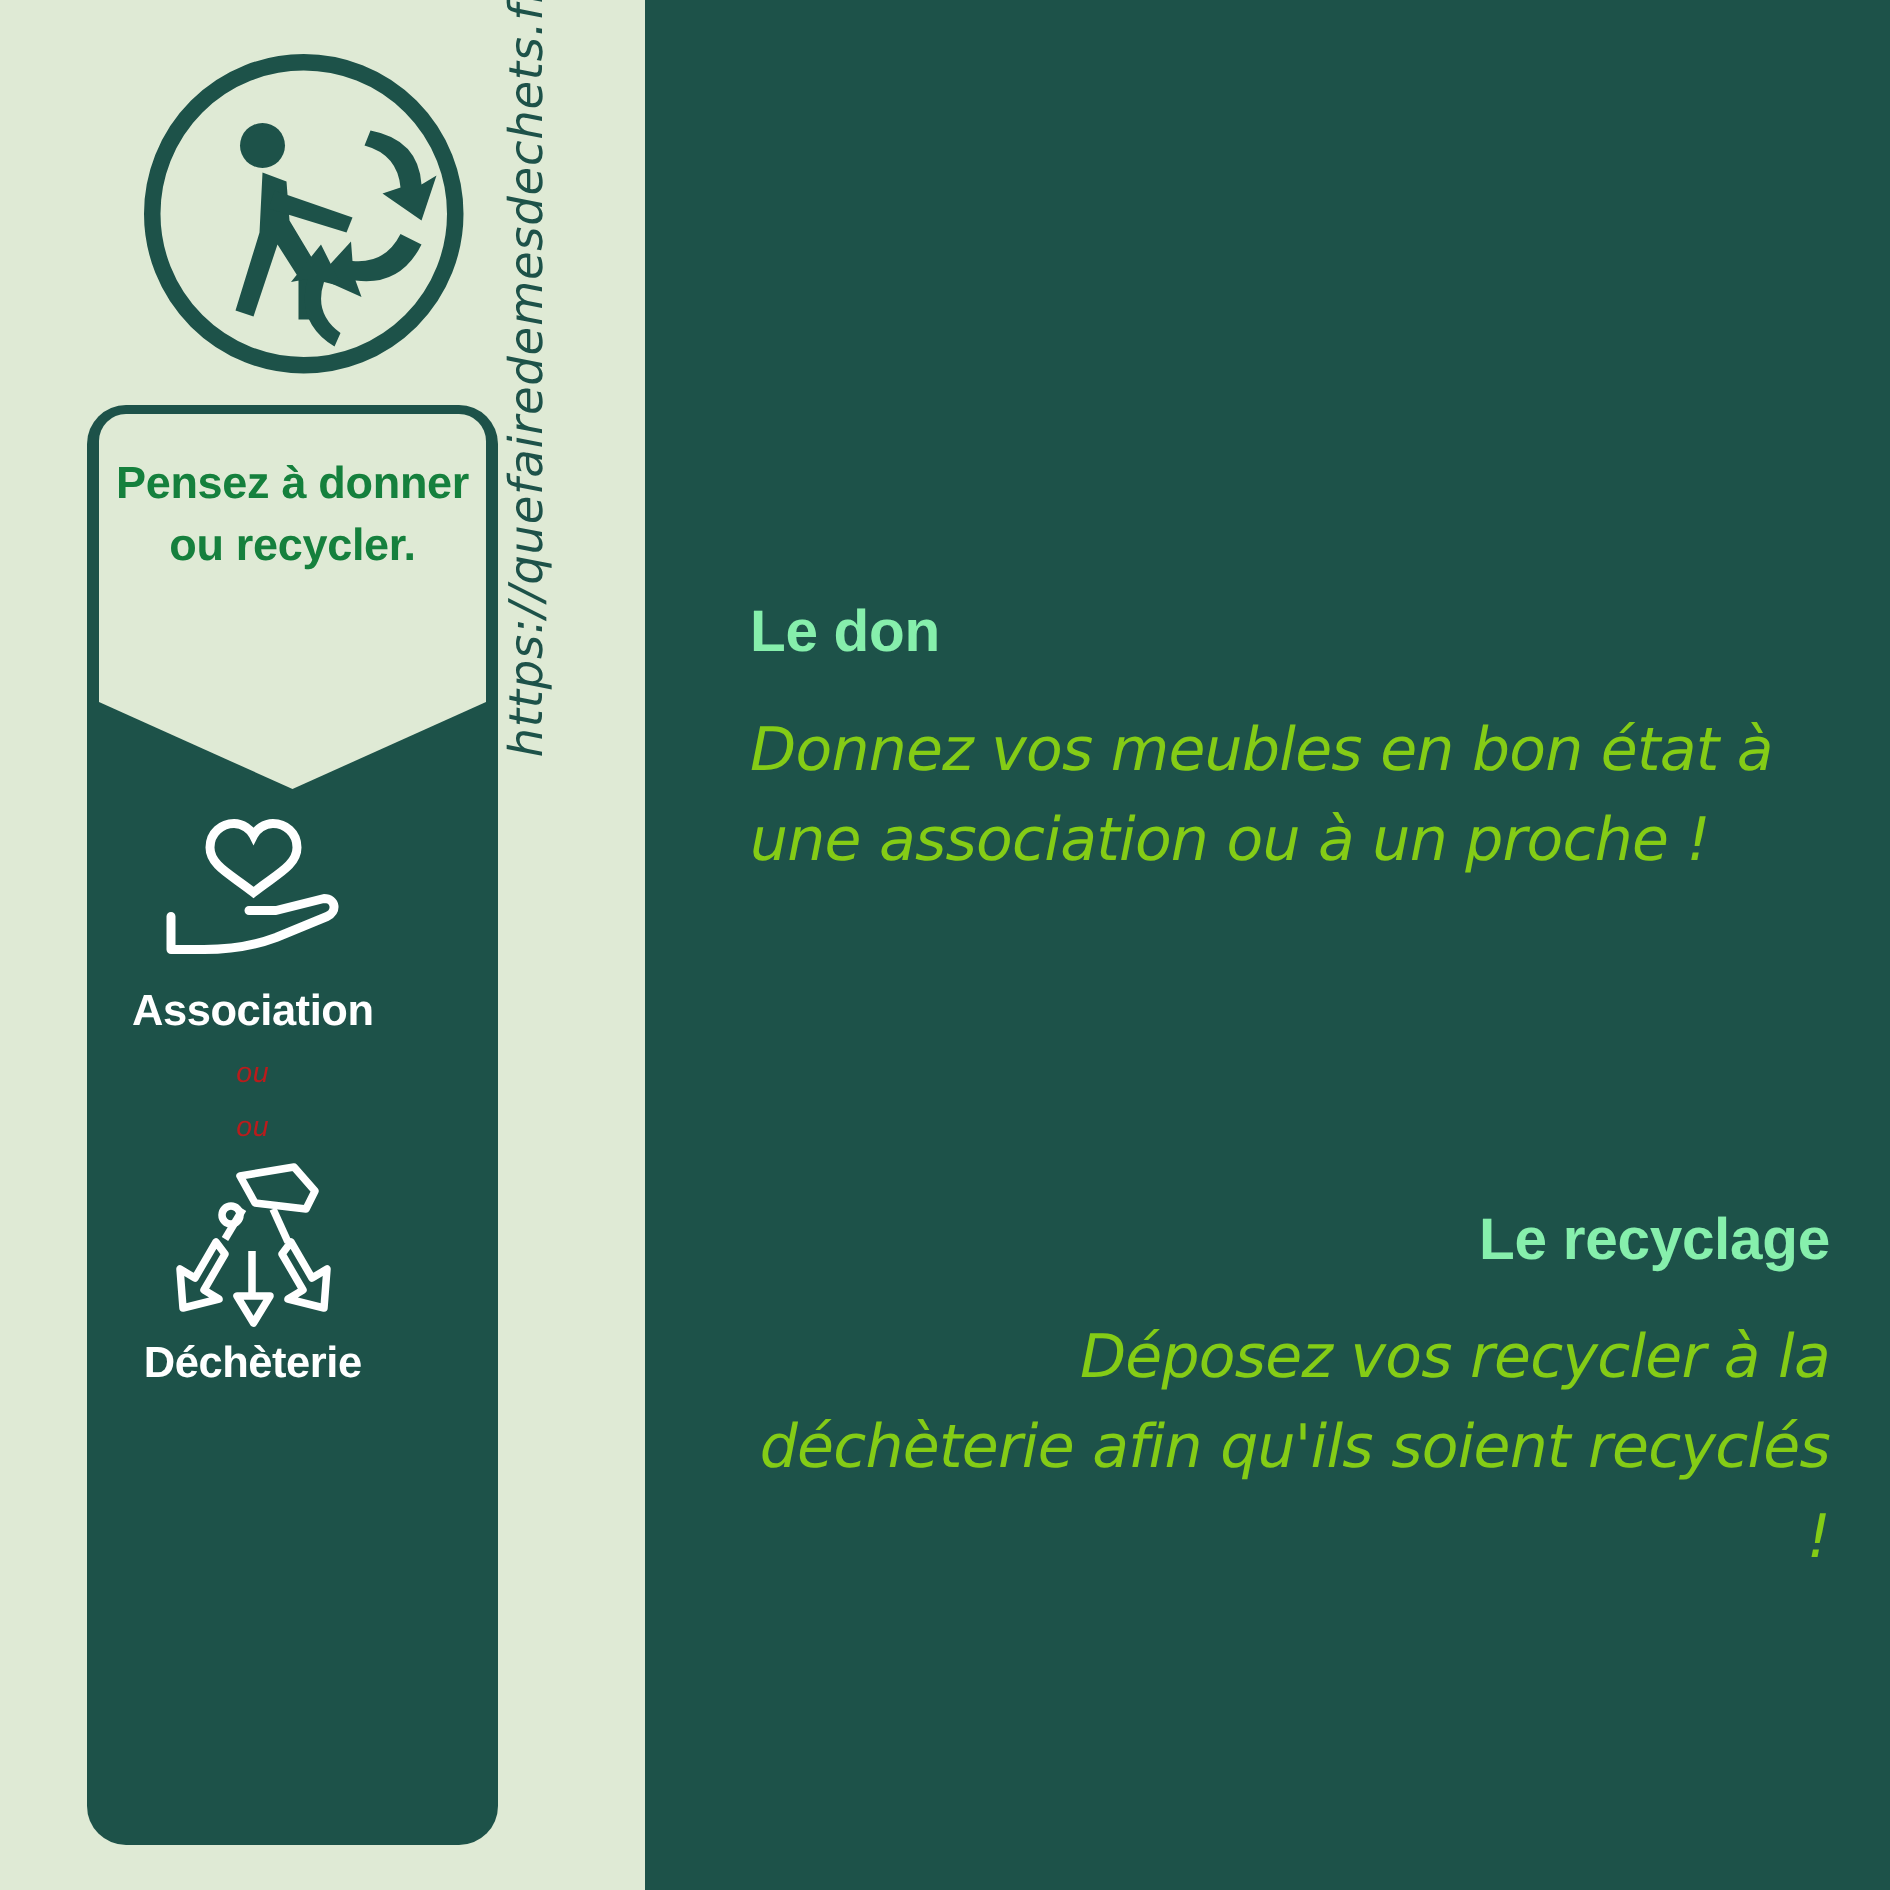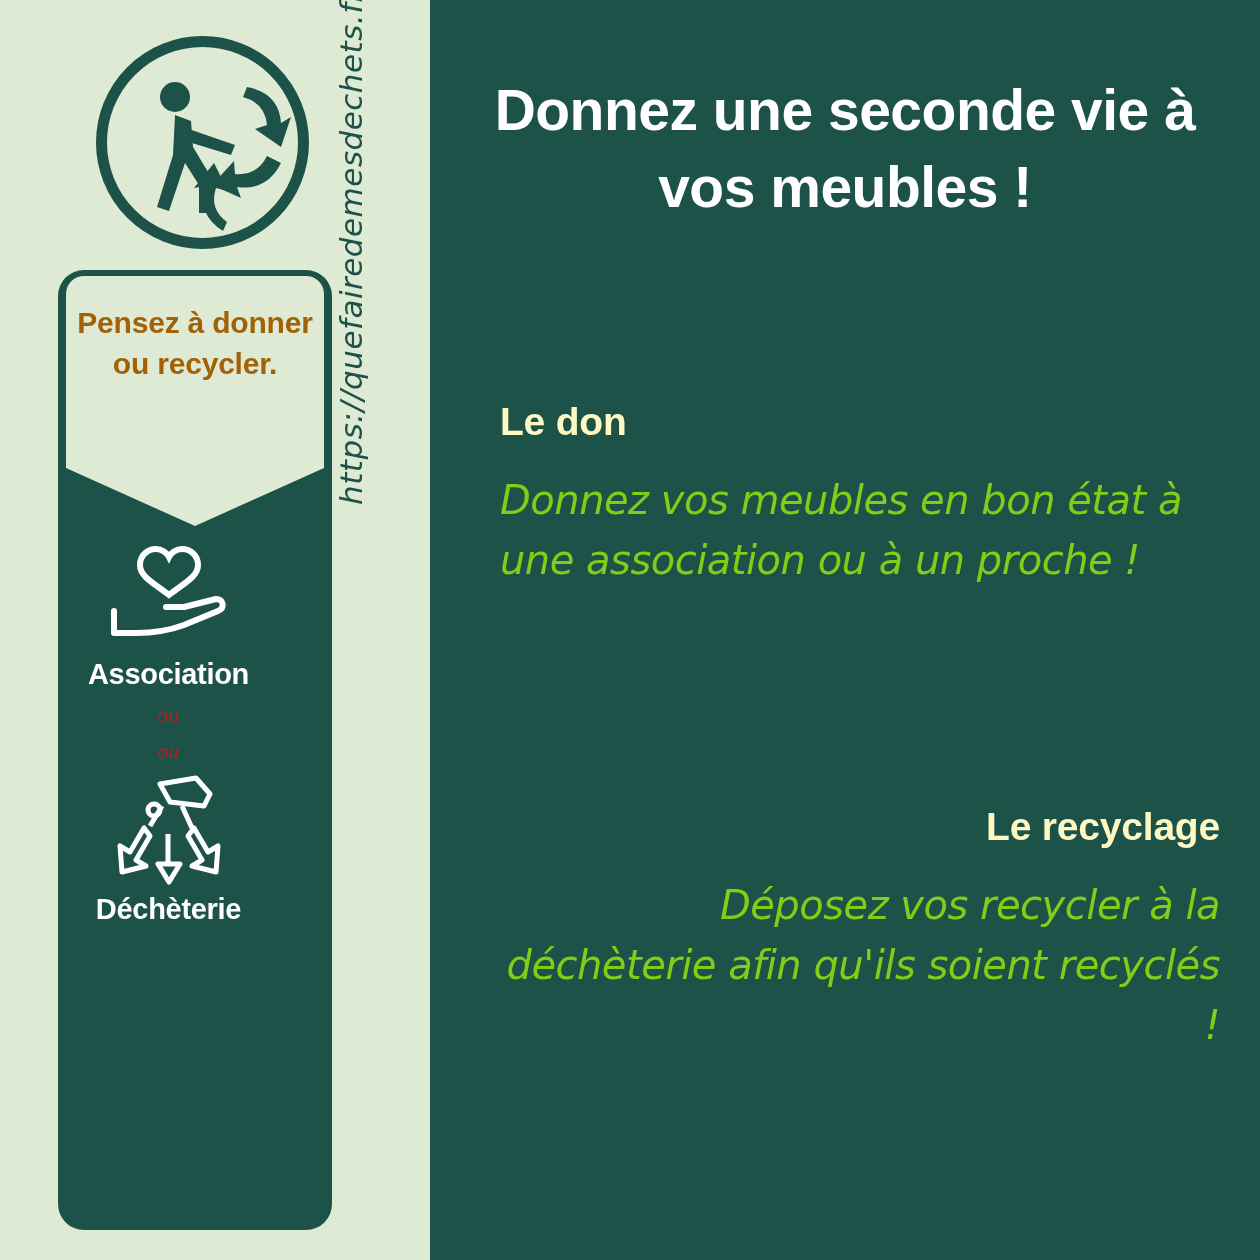--- a/index.html
+++ b/index.html
@@ -242,7 +242,6 @@
   </div>
 
   <div class="right">
-    <div class="headline">Donnez une seconde vie à vos meubles !</div>
 
     <div class="section" id="sec-don">
       <div class="section-title">Le don</div>

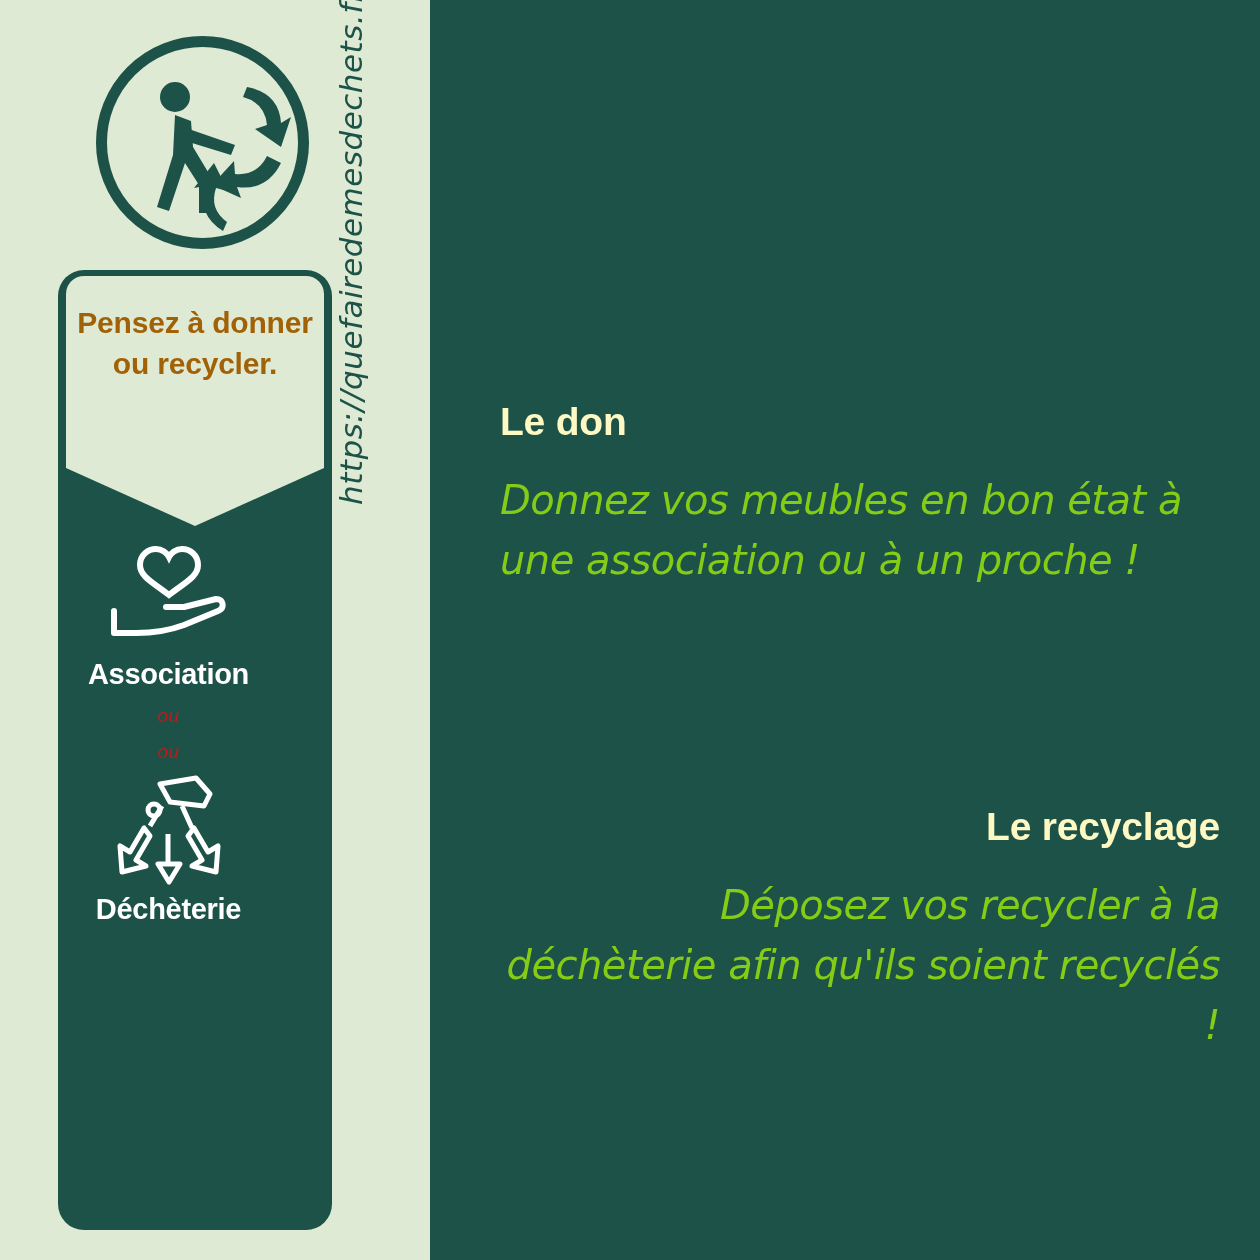--- a/index.html
+++ b/index.html
@@ -73,7 +73,7 @@
     top: 26px;
     width: 258px;
     text-align: center;
-    color: #a16207;
+    color: #15803d;
     font-size: 30px;
     font-weight: bold;
     line-height: 1.38;

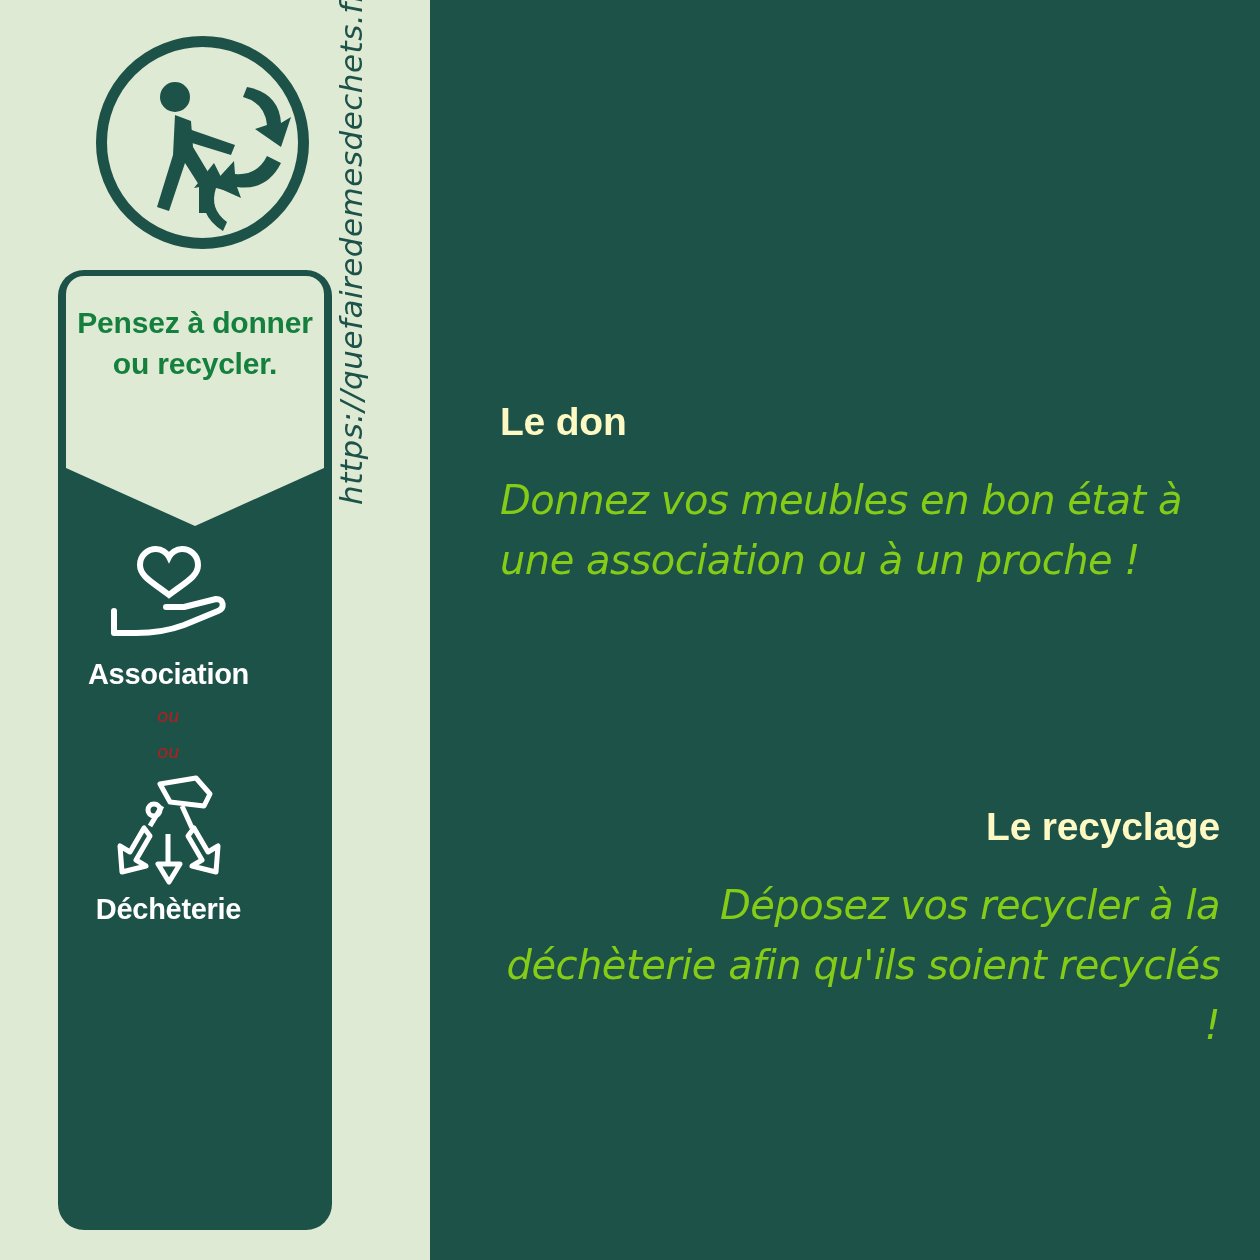--- a/index.html
+++ b/index.html
@@ -156,7 +156,7 @@
     width: 720px;
   }
   .section-title {
-    color: #fef9c3;
+    color: #86efac;
     font-size: 39px;
     font-weight: bold;
     margin-bottom: 26px;

